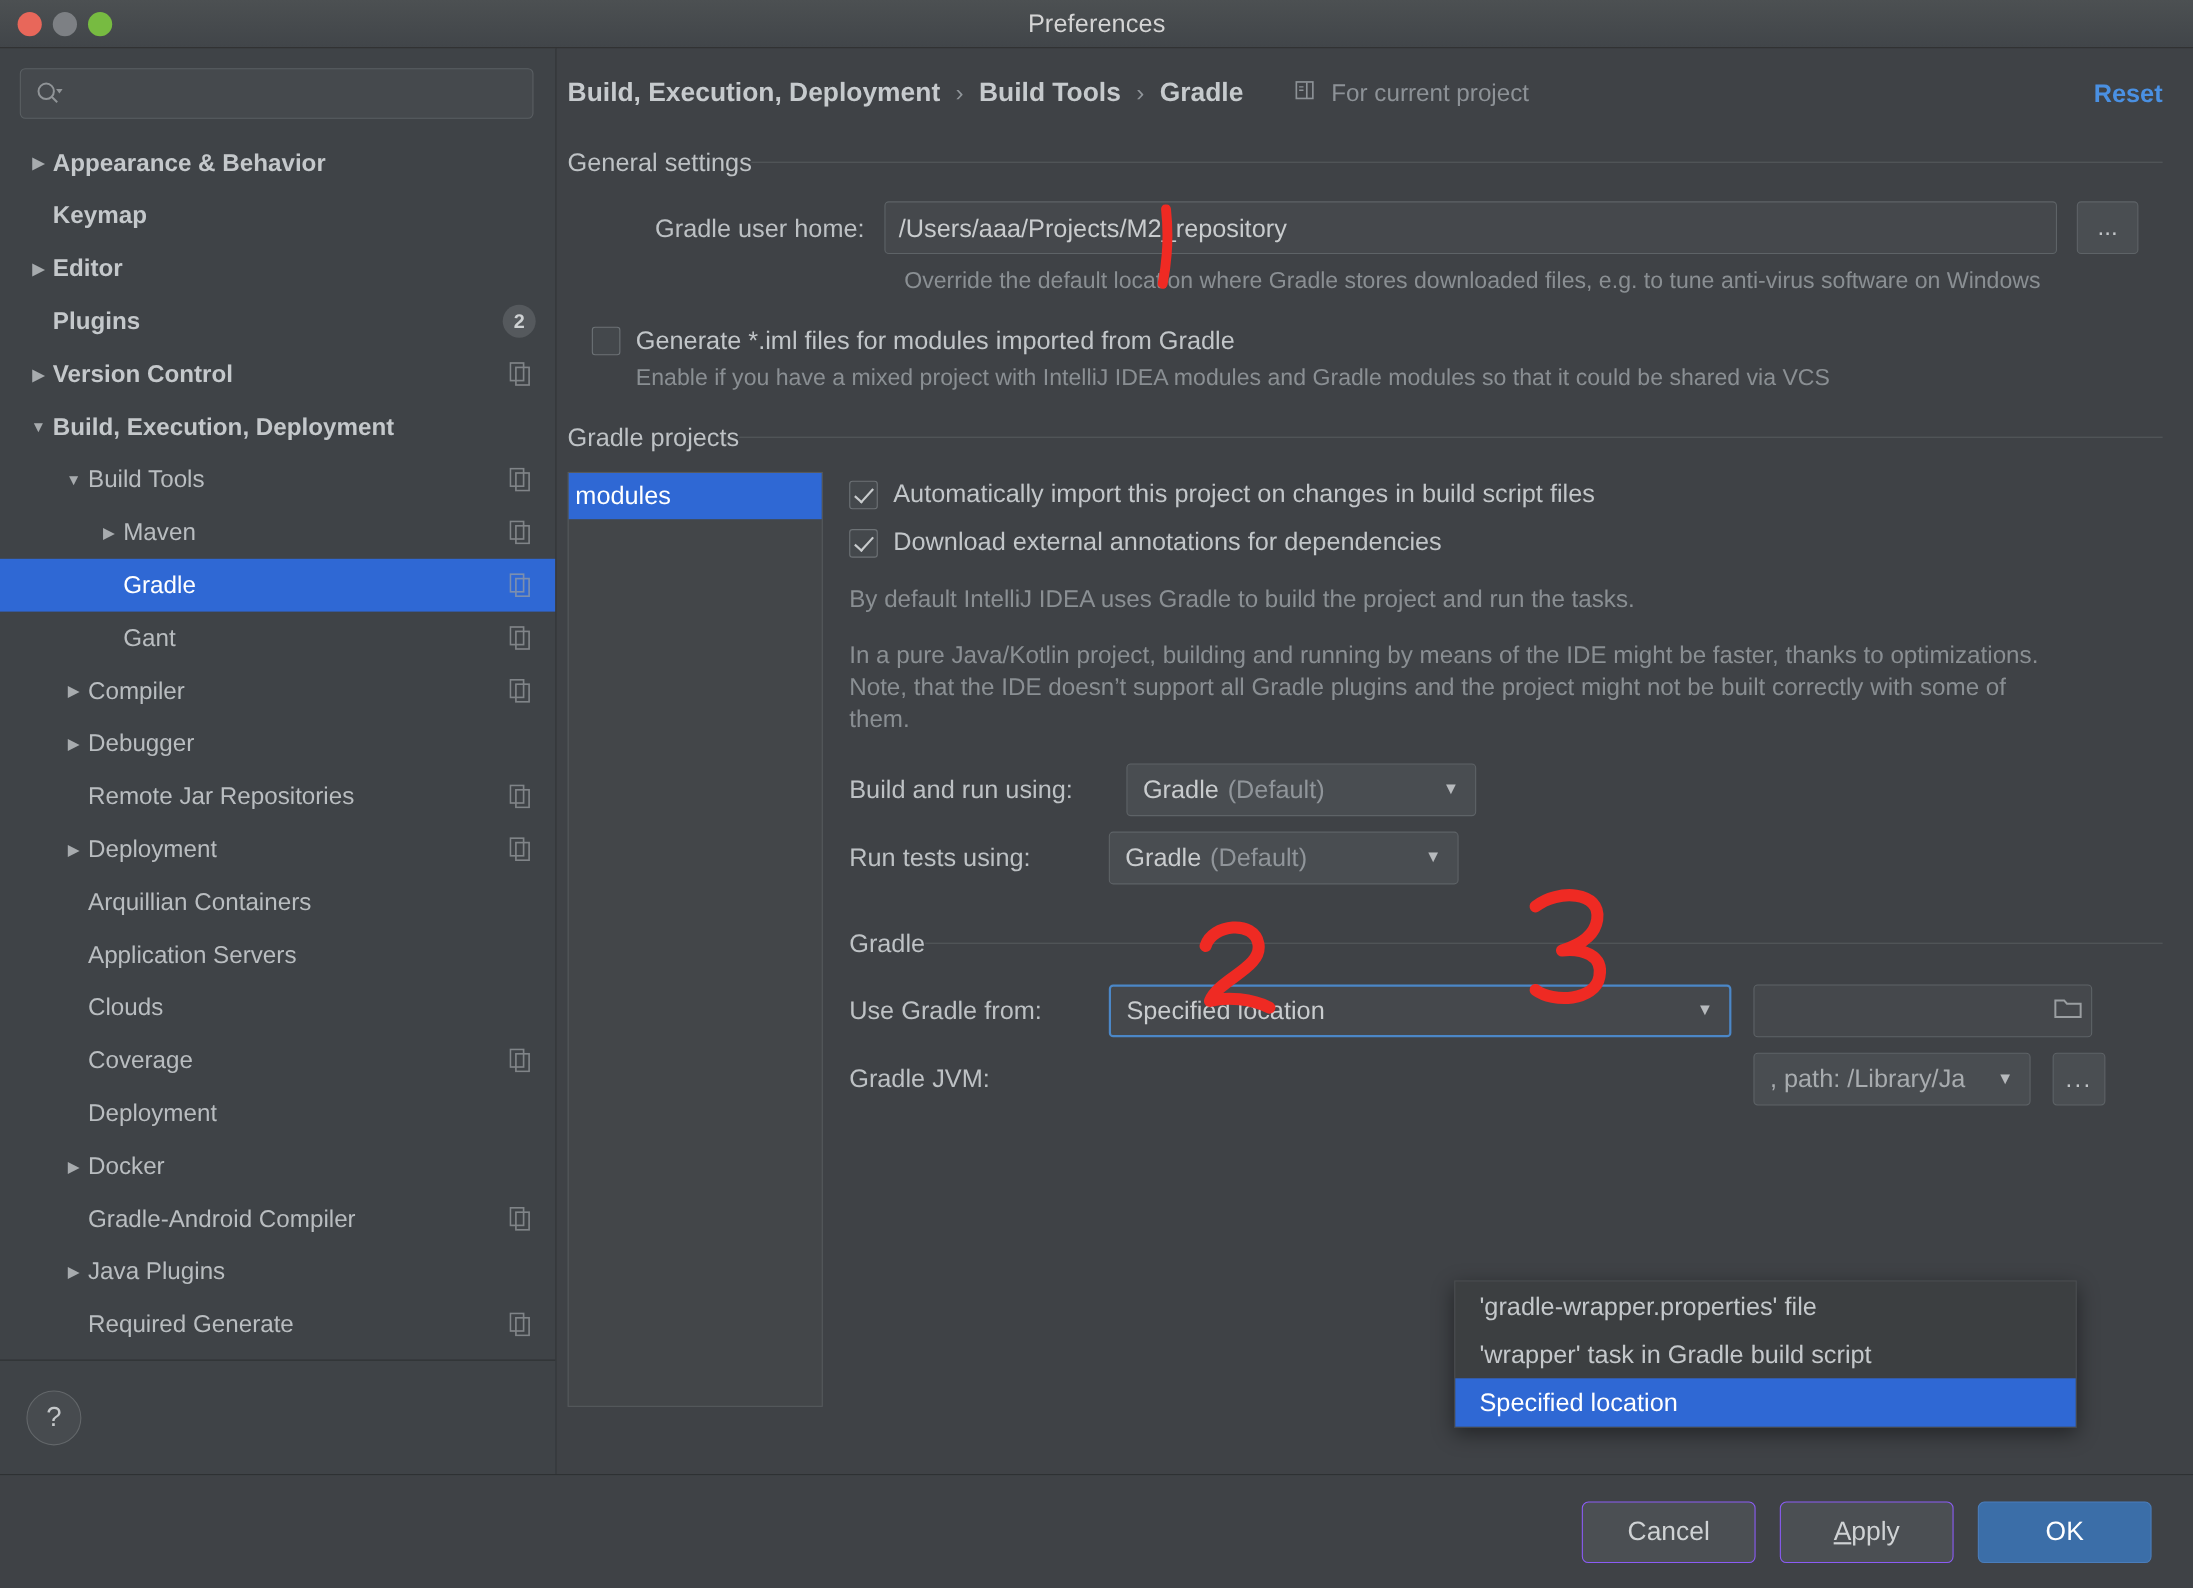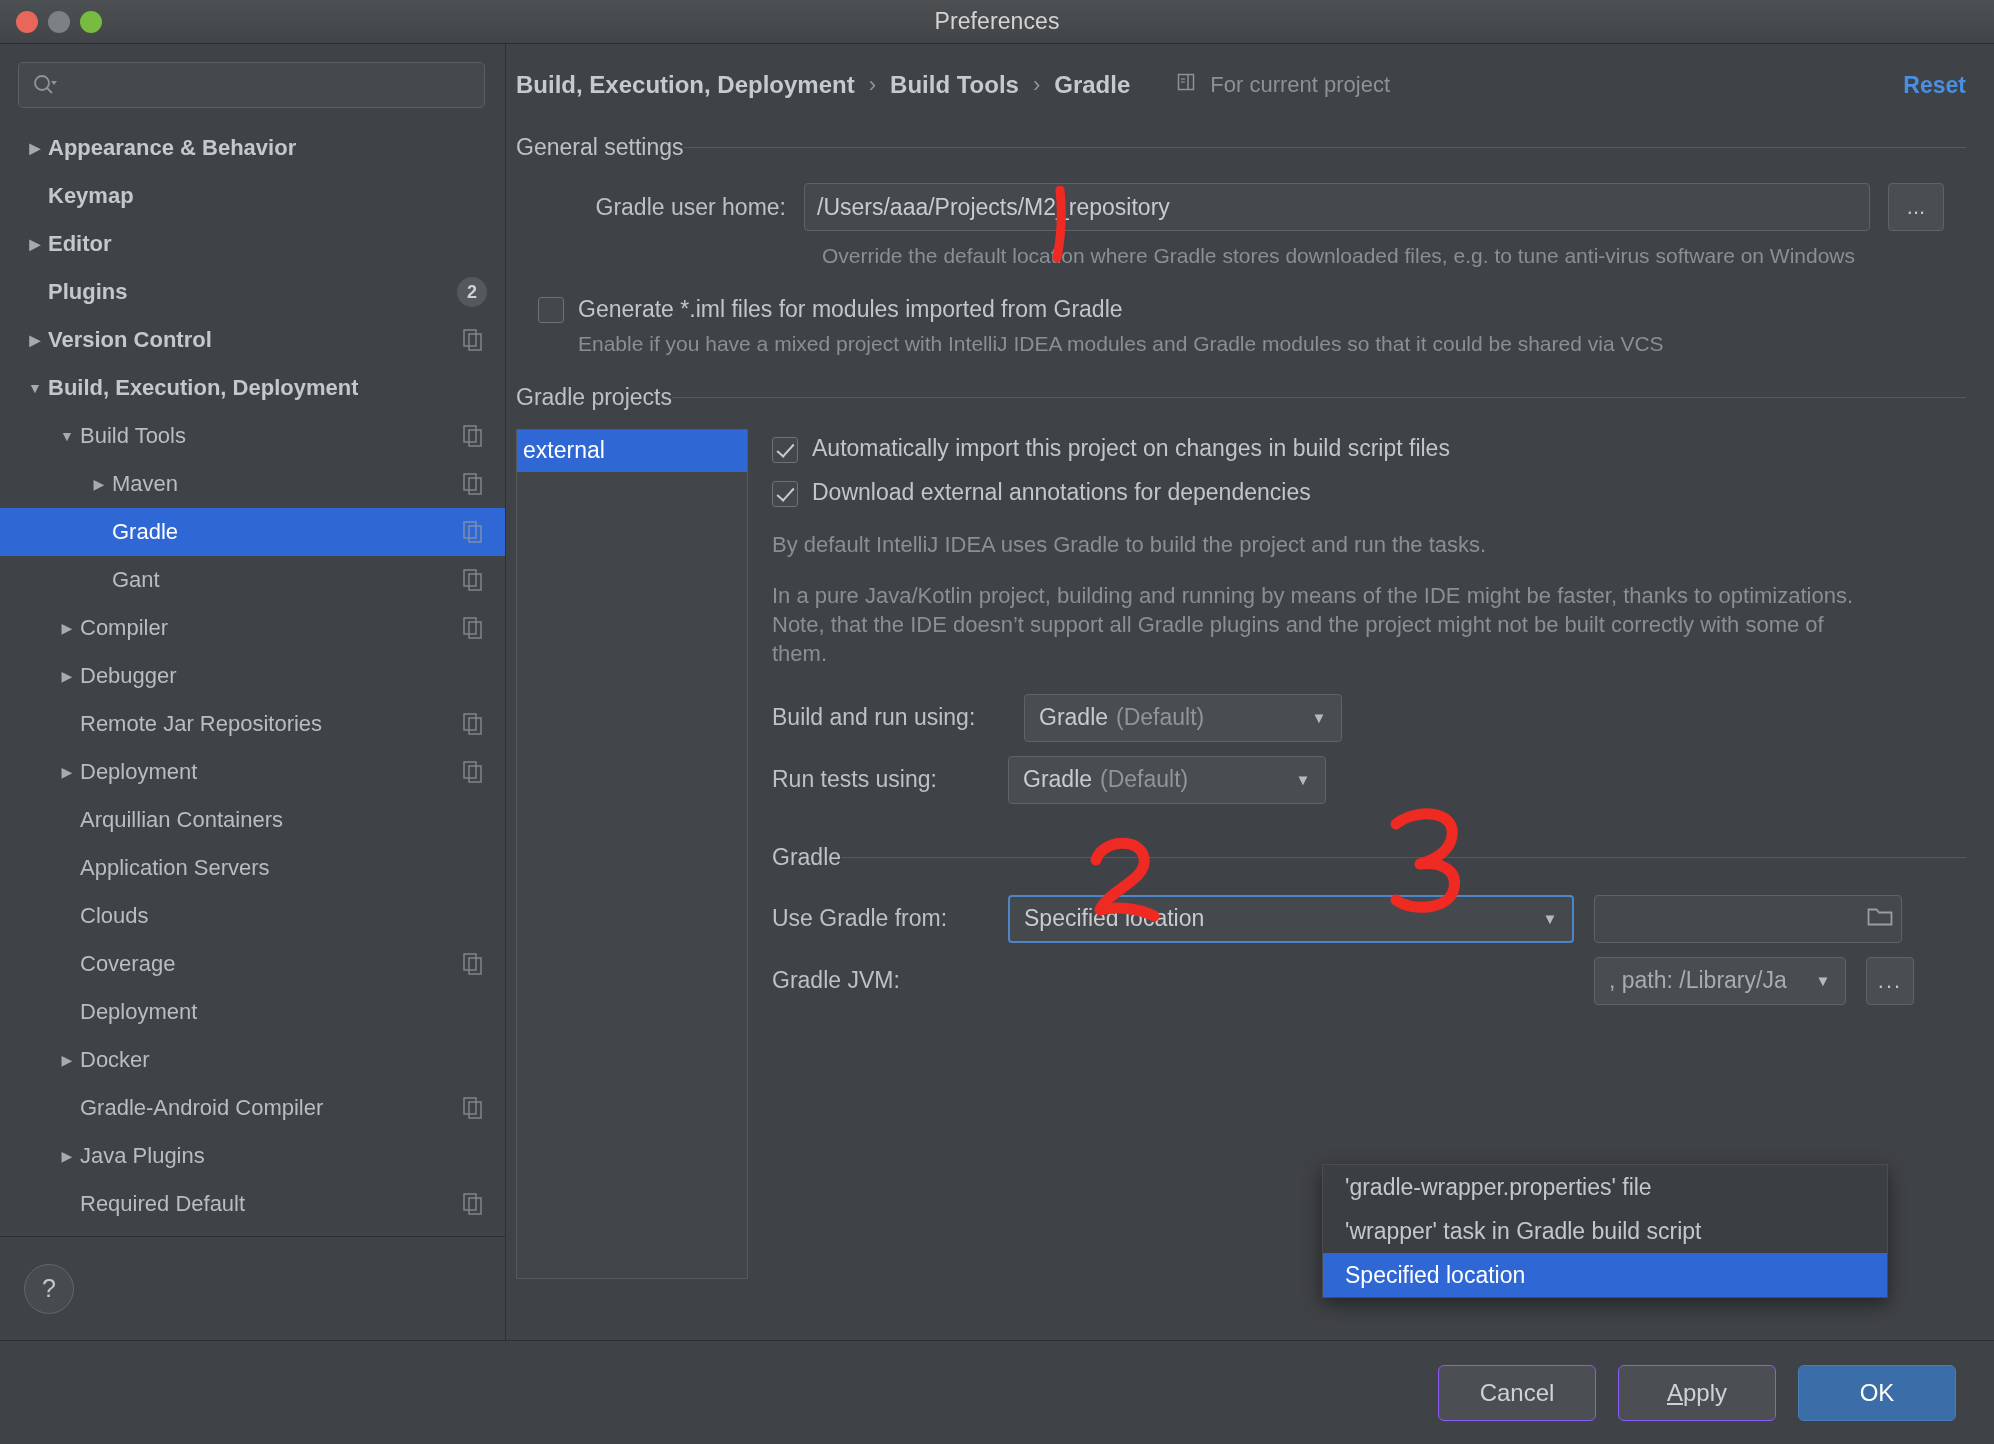--- a/index.html
+++ b/index.html
@@ -452,7 +452,7 @@
 
         <div class="row" style="margin-top:18px; align-items:stretch; gap:24px;">
           <div class="proj-list" id="proj-list" style="height:850px;">
-              <div class="proj-item selected">external</div>
+              <div class="proj-item selected">modules</div>
             </div>
 
           <div style="flex:1; min-width:0; display:flex; flex-direction:column;">

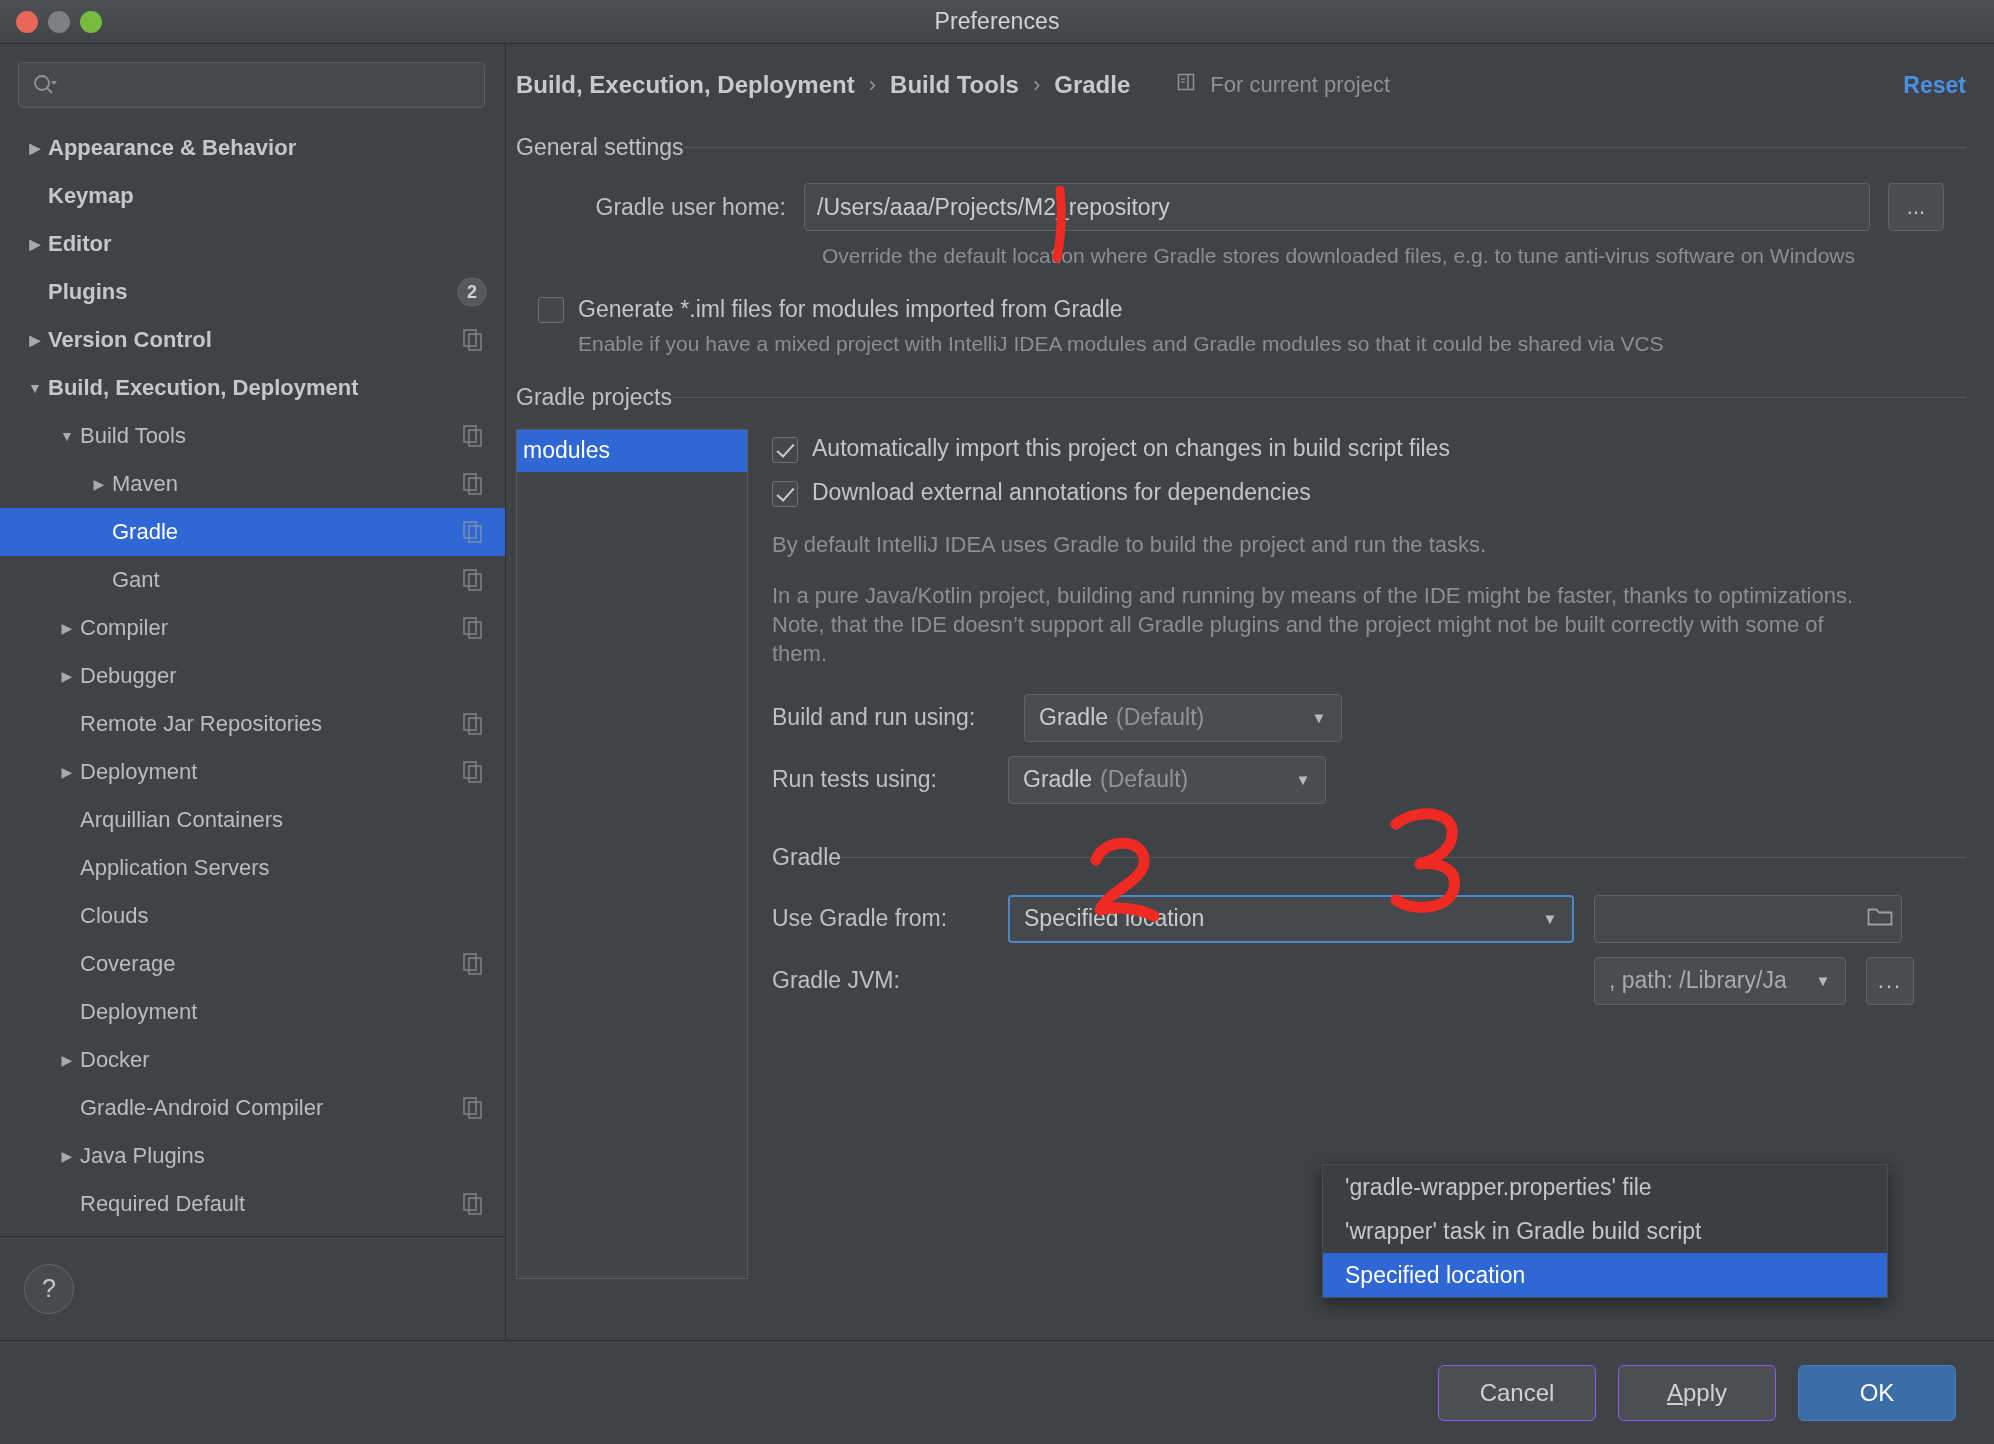--- a/index.html
+++ b/index.html
@@ -387,7 +387,7 @@
           </div>
           <div class="tree-item" style="padding-left: 54px;">
             <span class="tw empty"></span>
-            <span class="tree-label">Required Default</span>
+            <span class="tree-label">Required Generate</span>
             <span class="row-icon"><svg viewBox="0 0 20 22" width="20" height="22">
                 <rect x="1" y="1" width="12" height="16" fill="none" stroke="#9a9ea1" stroke-width="1.5"></rect>
                 <rect x="6" y="5" width="12" height="16" fill="none" stroke="#9a9ea1" stroke-width="1.5"></rect>

